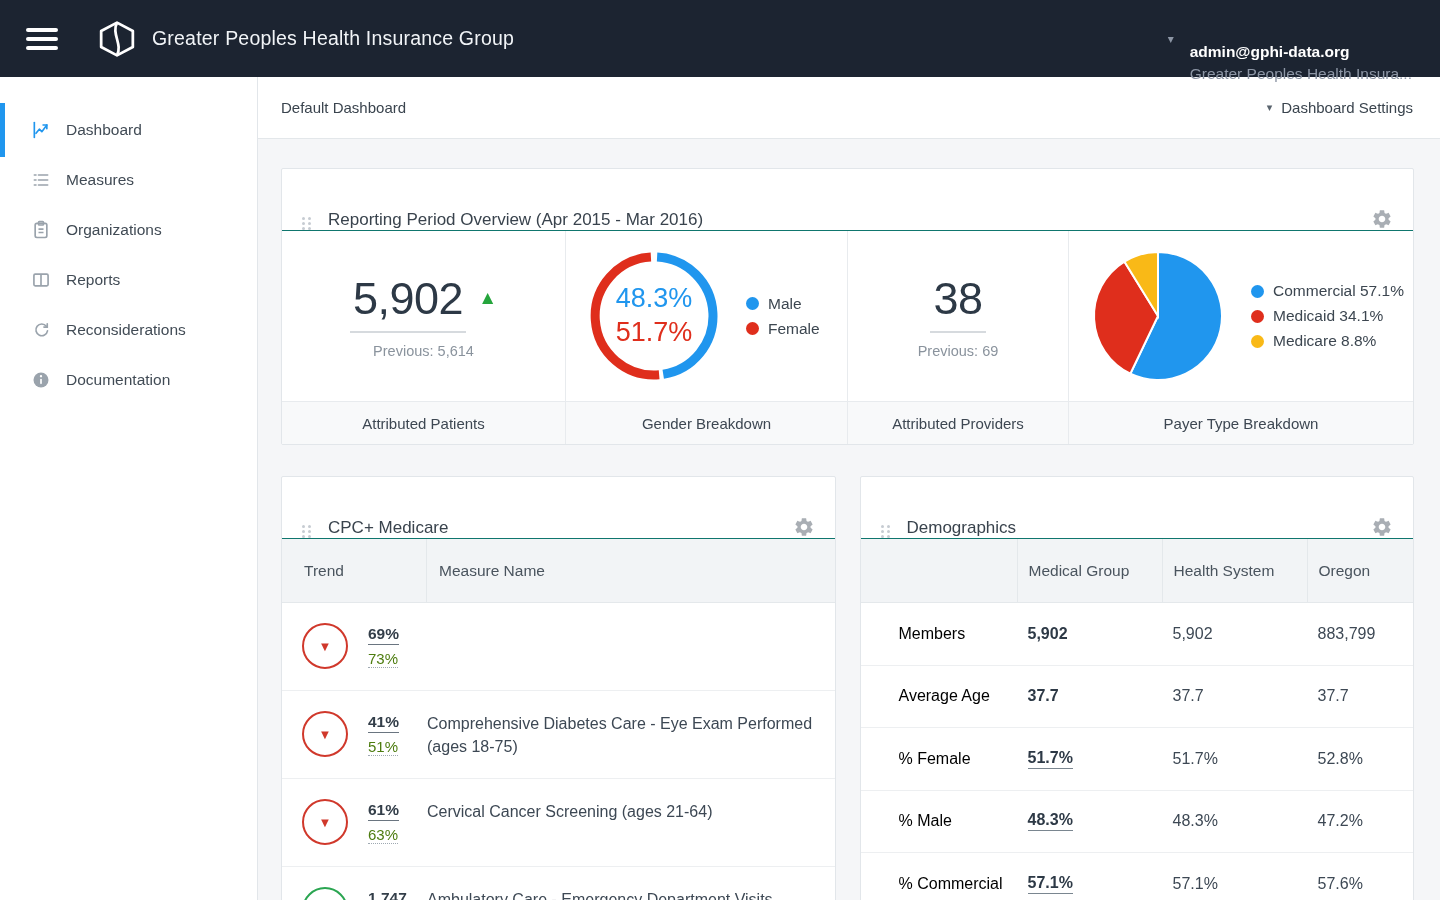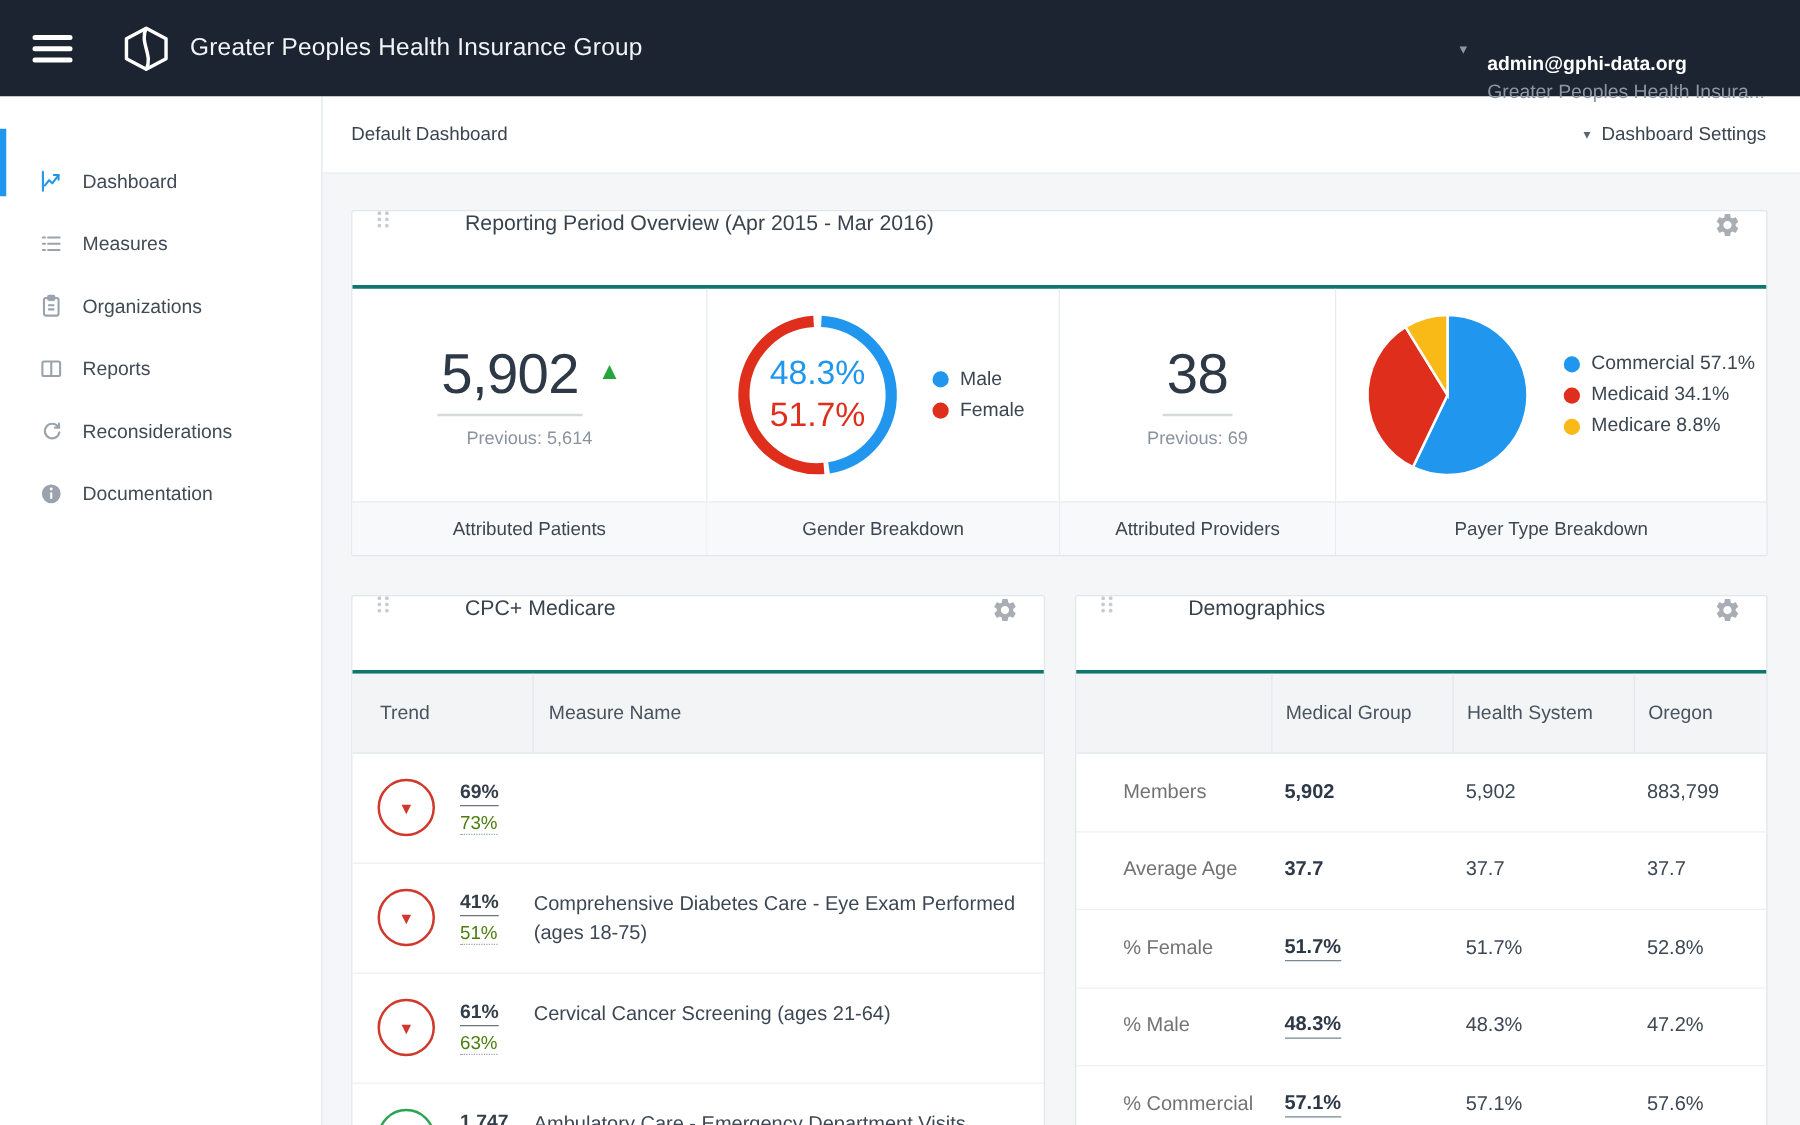--- a/index.html
+++ b/index.html
@@ -22,7 +22,7 @@
   
   .sidebar { position:absolute; top:77px; left:0; bottom:0; width:258px; background:#ffffff;
              border-right:1px solid #e2e6ea; padding-top:28px; z-index:5; }
-  .side-item { position:relative; height:50px; display:flex; align-items:flex-end; padding-left:31px; gap:15px;
+  .side-item { position:relative; height:50px; display:flex; align-items:center; padding-left:31px; gap:15px;
                font-size:15.5px; color:#414b55; cursor:pointer; }
   .side-item .sicon { width:20px; height:20px; flex-shrink:0; }
   .side-item.active::before { content:""; position:absolute; left:0; top:-2px; bottom:-2px; width:5px; background:#2096ee; }

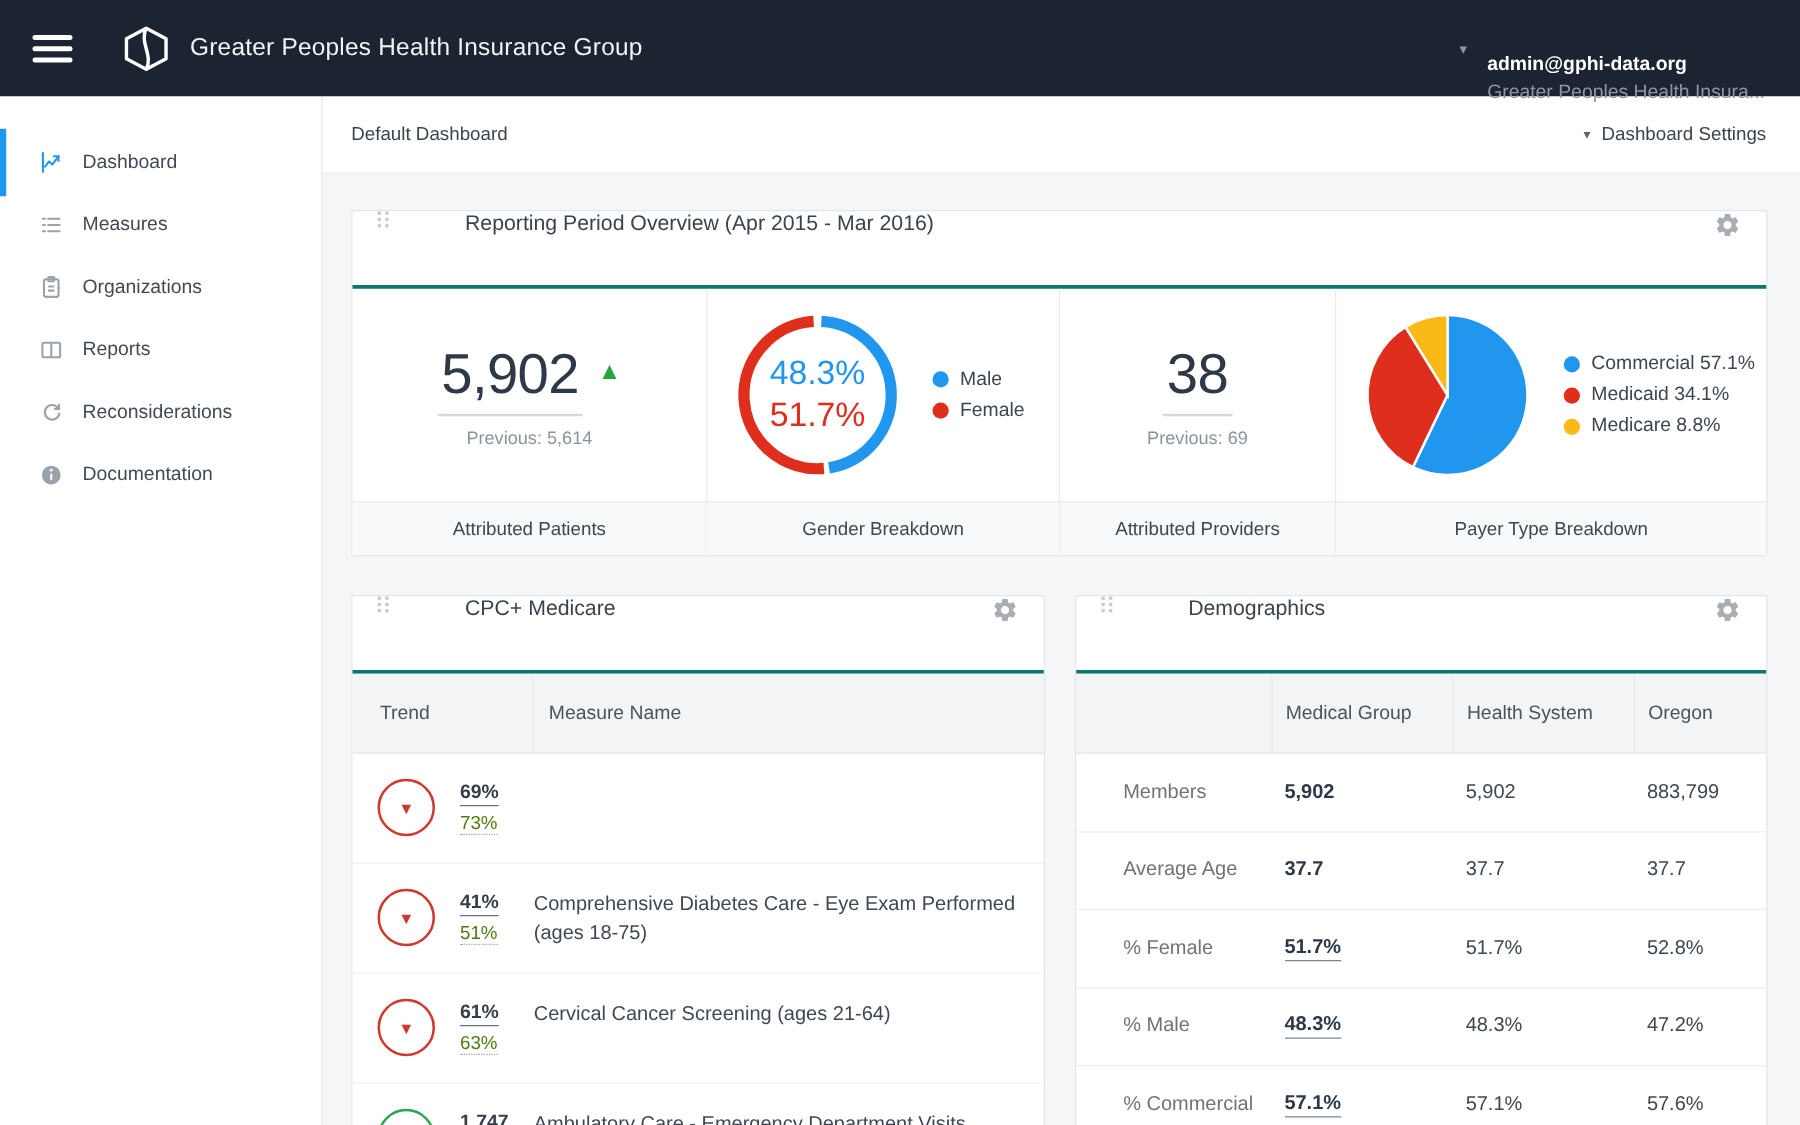--- a/index.html
+++ b/index.html
@@ -37,7 +37,7 @@
   .content { flex:1; overflow:hidden; padding:29px 26px 0 23px; background:#f5f6f8; }
 
   .panel { background:#ffffff; border:1px solid #e2e6ea; border-radius:2px; }
-  .panel-header { height:62px; display:flex; align-items:flex-start; padding:0 20px; border-bottom:3px solid #0f766e;gap:44px; }
+  .panel-header { height:62px; display:flex; align-items:flex-end; padding:0 20px; border-bottom:1px solid #0f766e; }
   .drag-handle { display:grid; grid-template-columns:repeat(2,3px); grid-auto-rows:3px; gap:2px 3px; cursor:grab; }
   .drag-handle i { background:#c6ccd2; border-radius:50%; }
   .panel-title { margin-left:17px; font-size:17px; color:#39434d; }

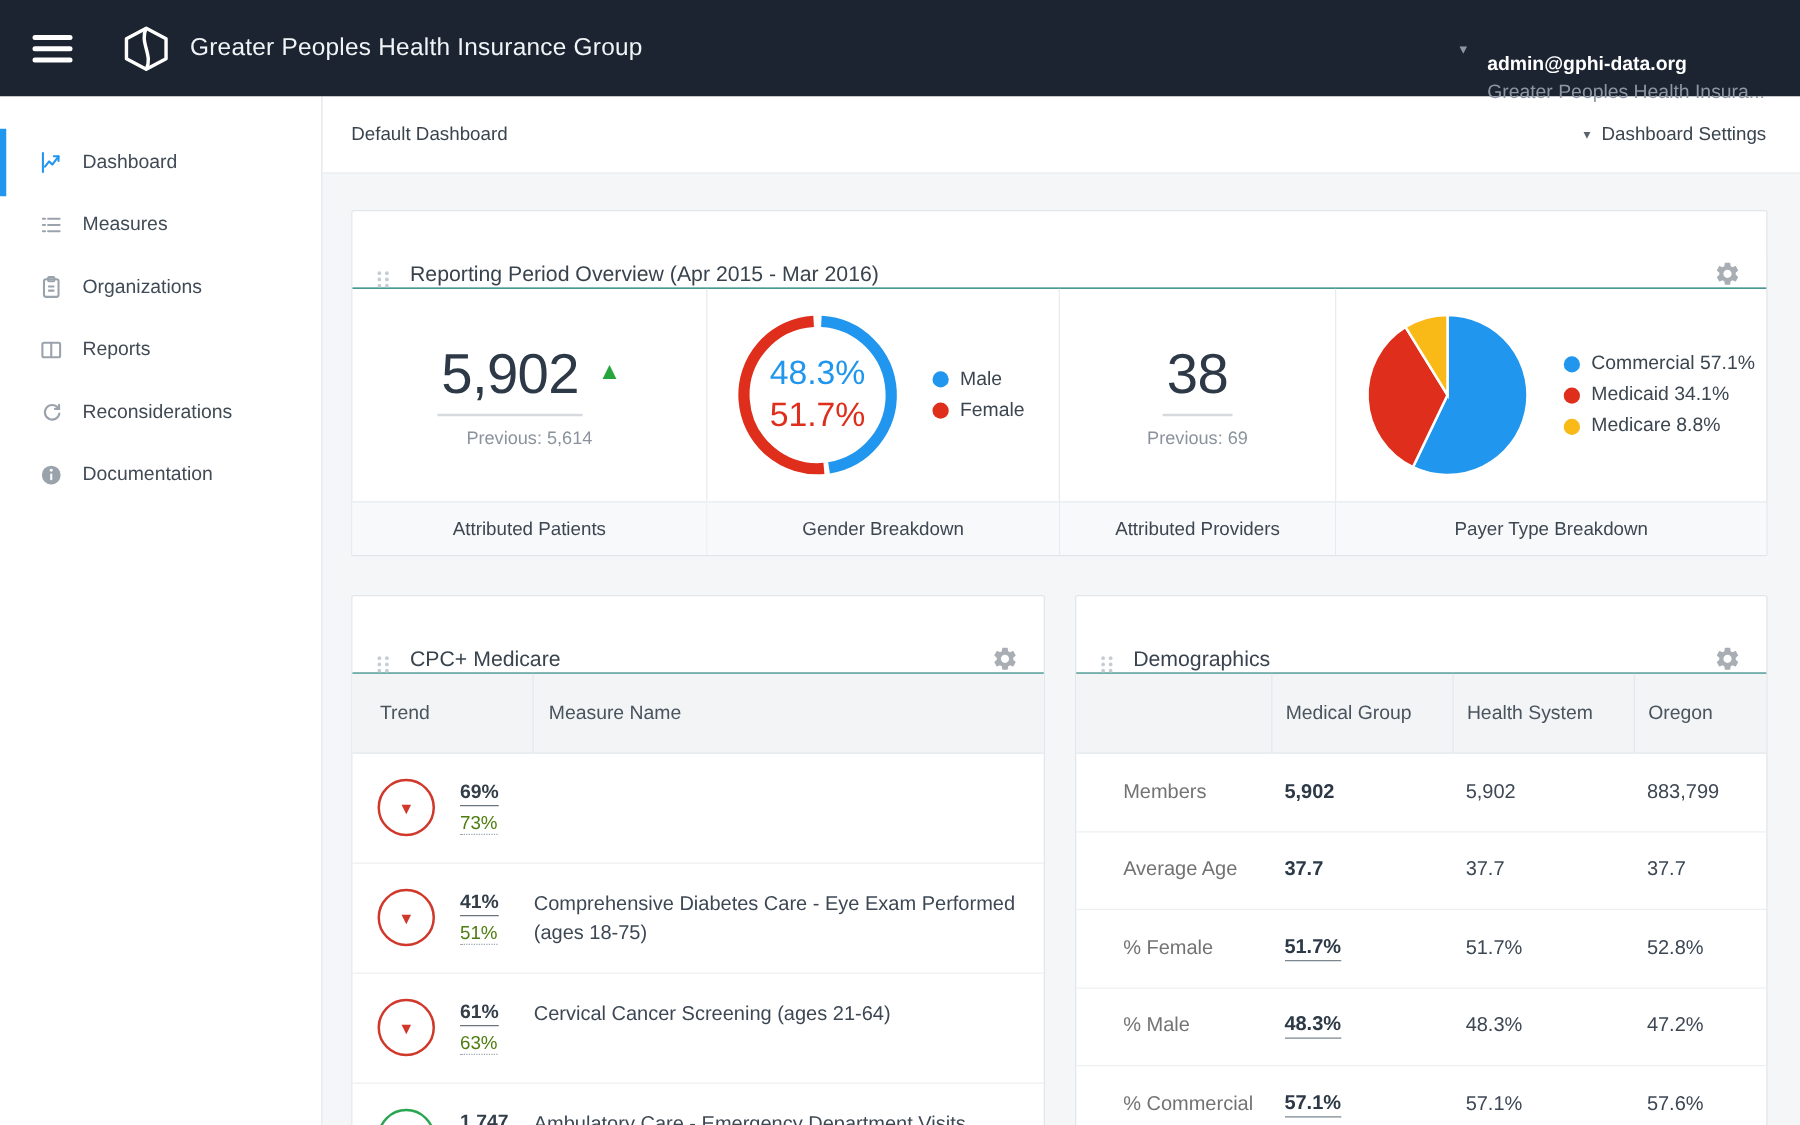--- a/index.html
+++ b/index.html
@@ -92,7 +92,7 @@
   .dth.bordered { border-left:1px solid #e4e8eb; }
   .col-mg { width:145px; } .col-hs { width:145px; } .col-or { flex:1; }
   .drow { display:flex; align-items:center; height:62.5px; border-bottom:1px solid #edeff1; font-size:16px; }
-  .dlabel { width:156px; padding-left:38px; color:#737373; }
+  .dlabel { width:156px; padding-left:38px; color:#000000; }
   .dval { padding-left:11px; color:#3d4854; }
   .dval.bold span { font-weight:700; color:#2d3946; display:inline-block; }
   .dval.underl span { border-bottom:1.5px solid #7a8690; padding-bottom:1px; cursor:pointer; }

